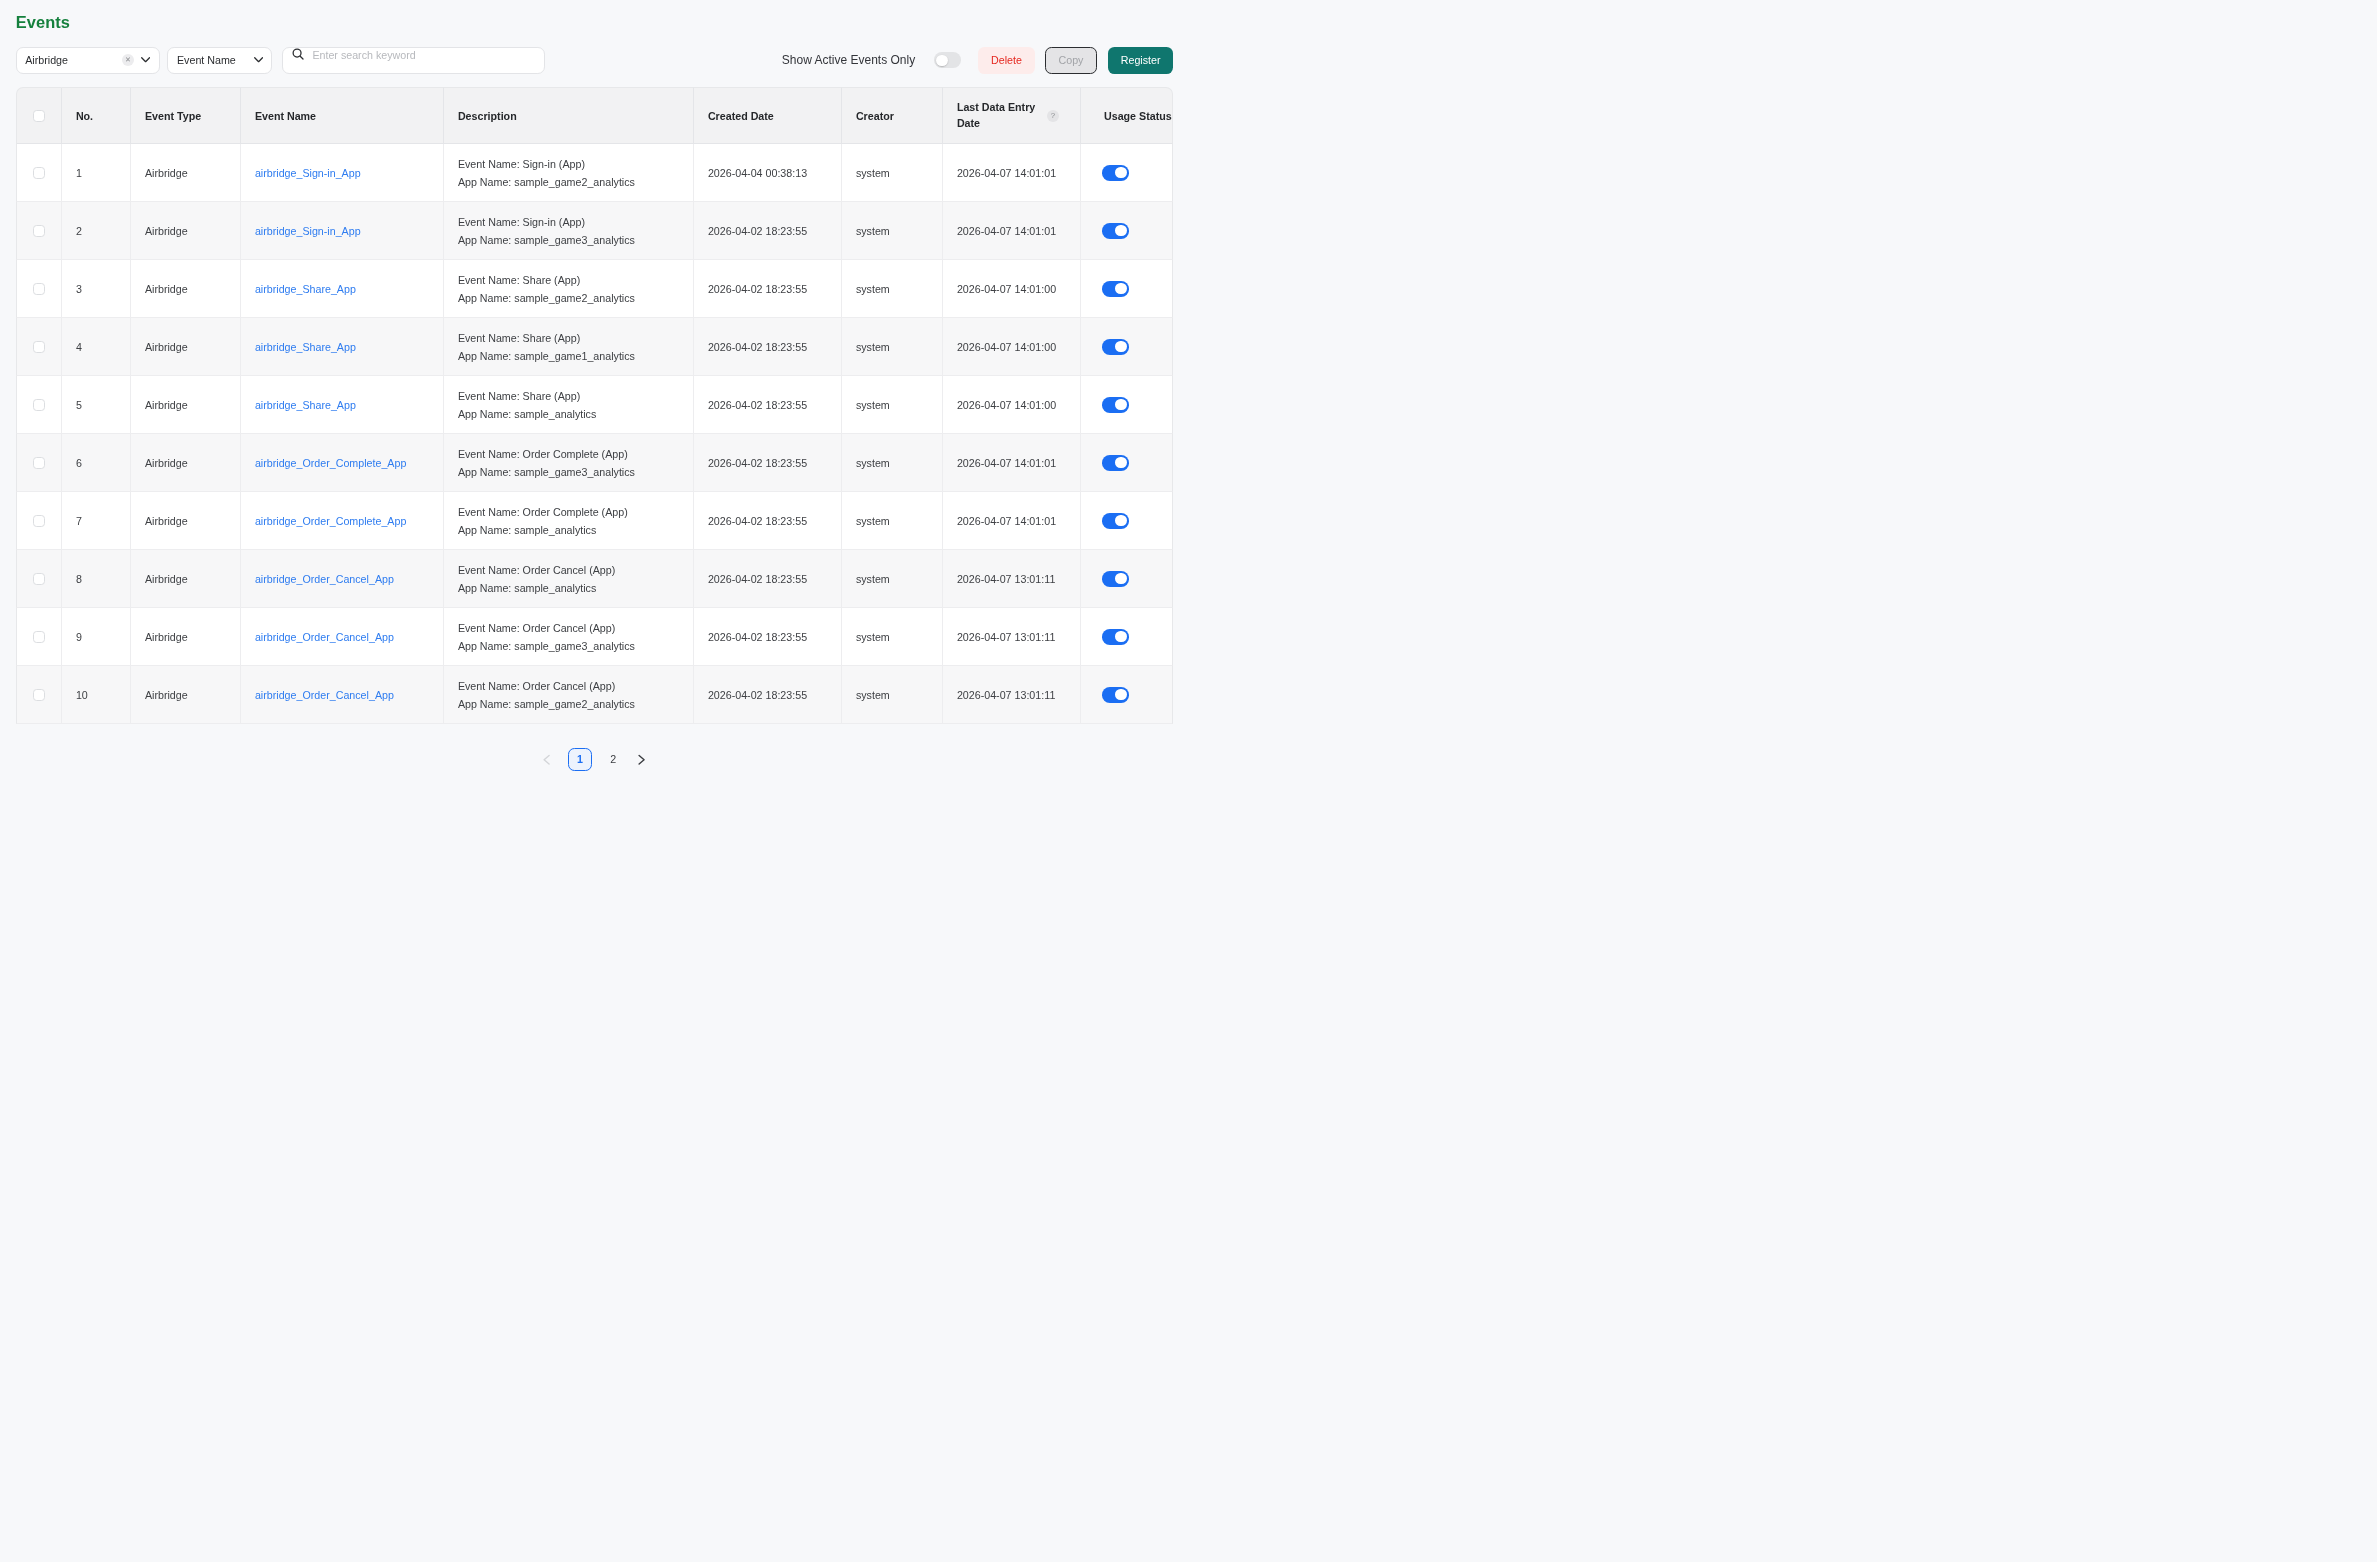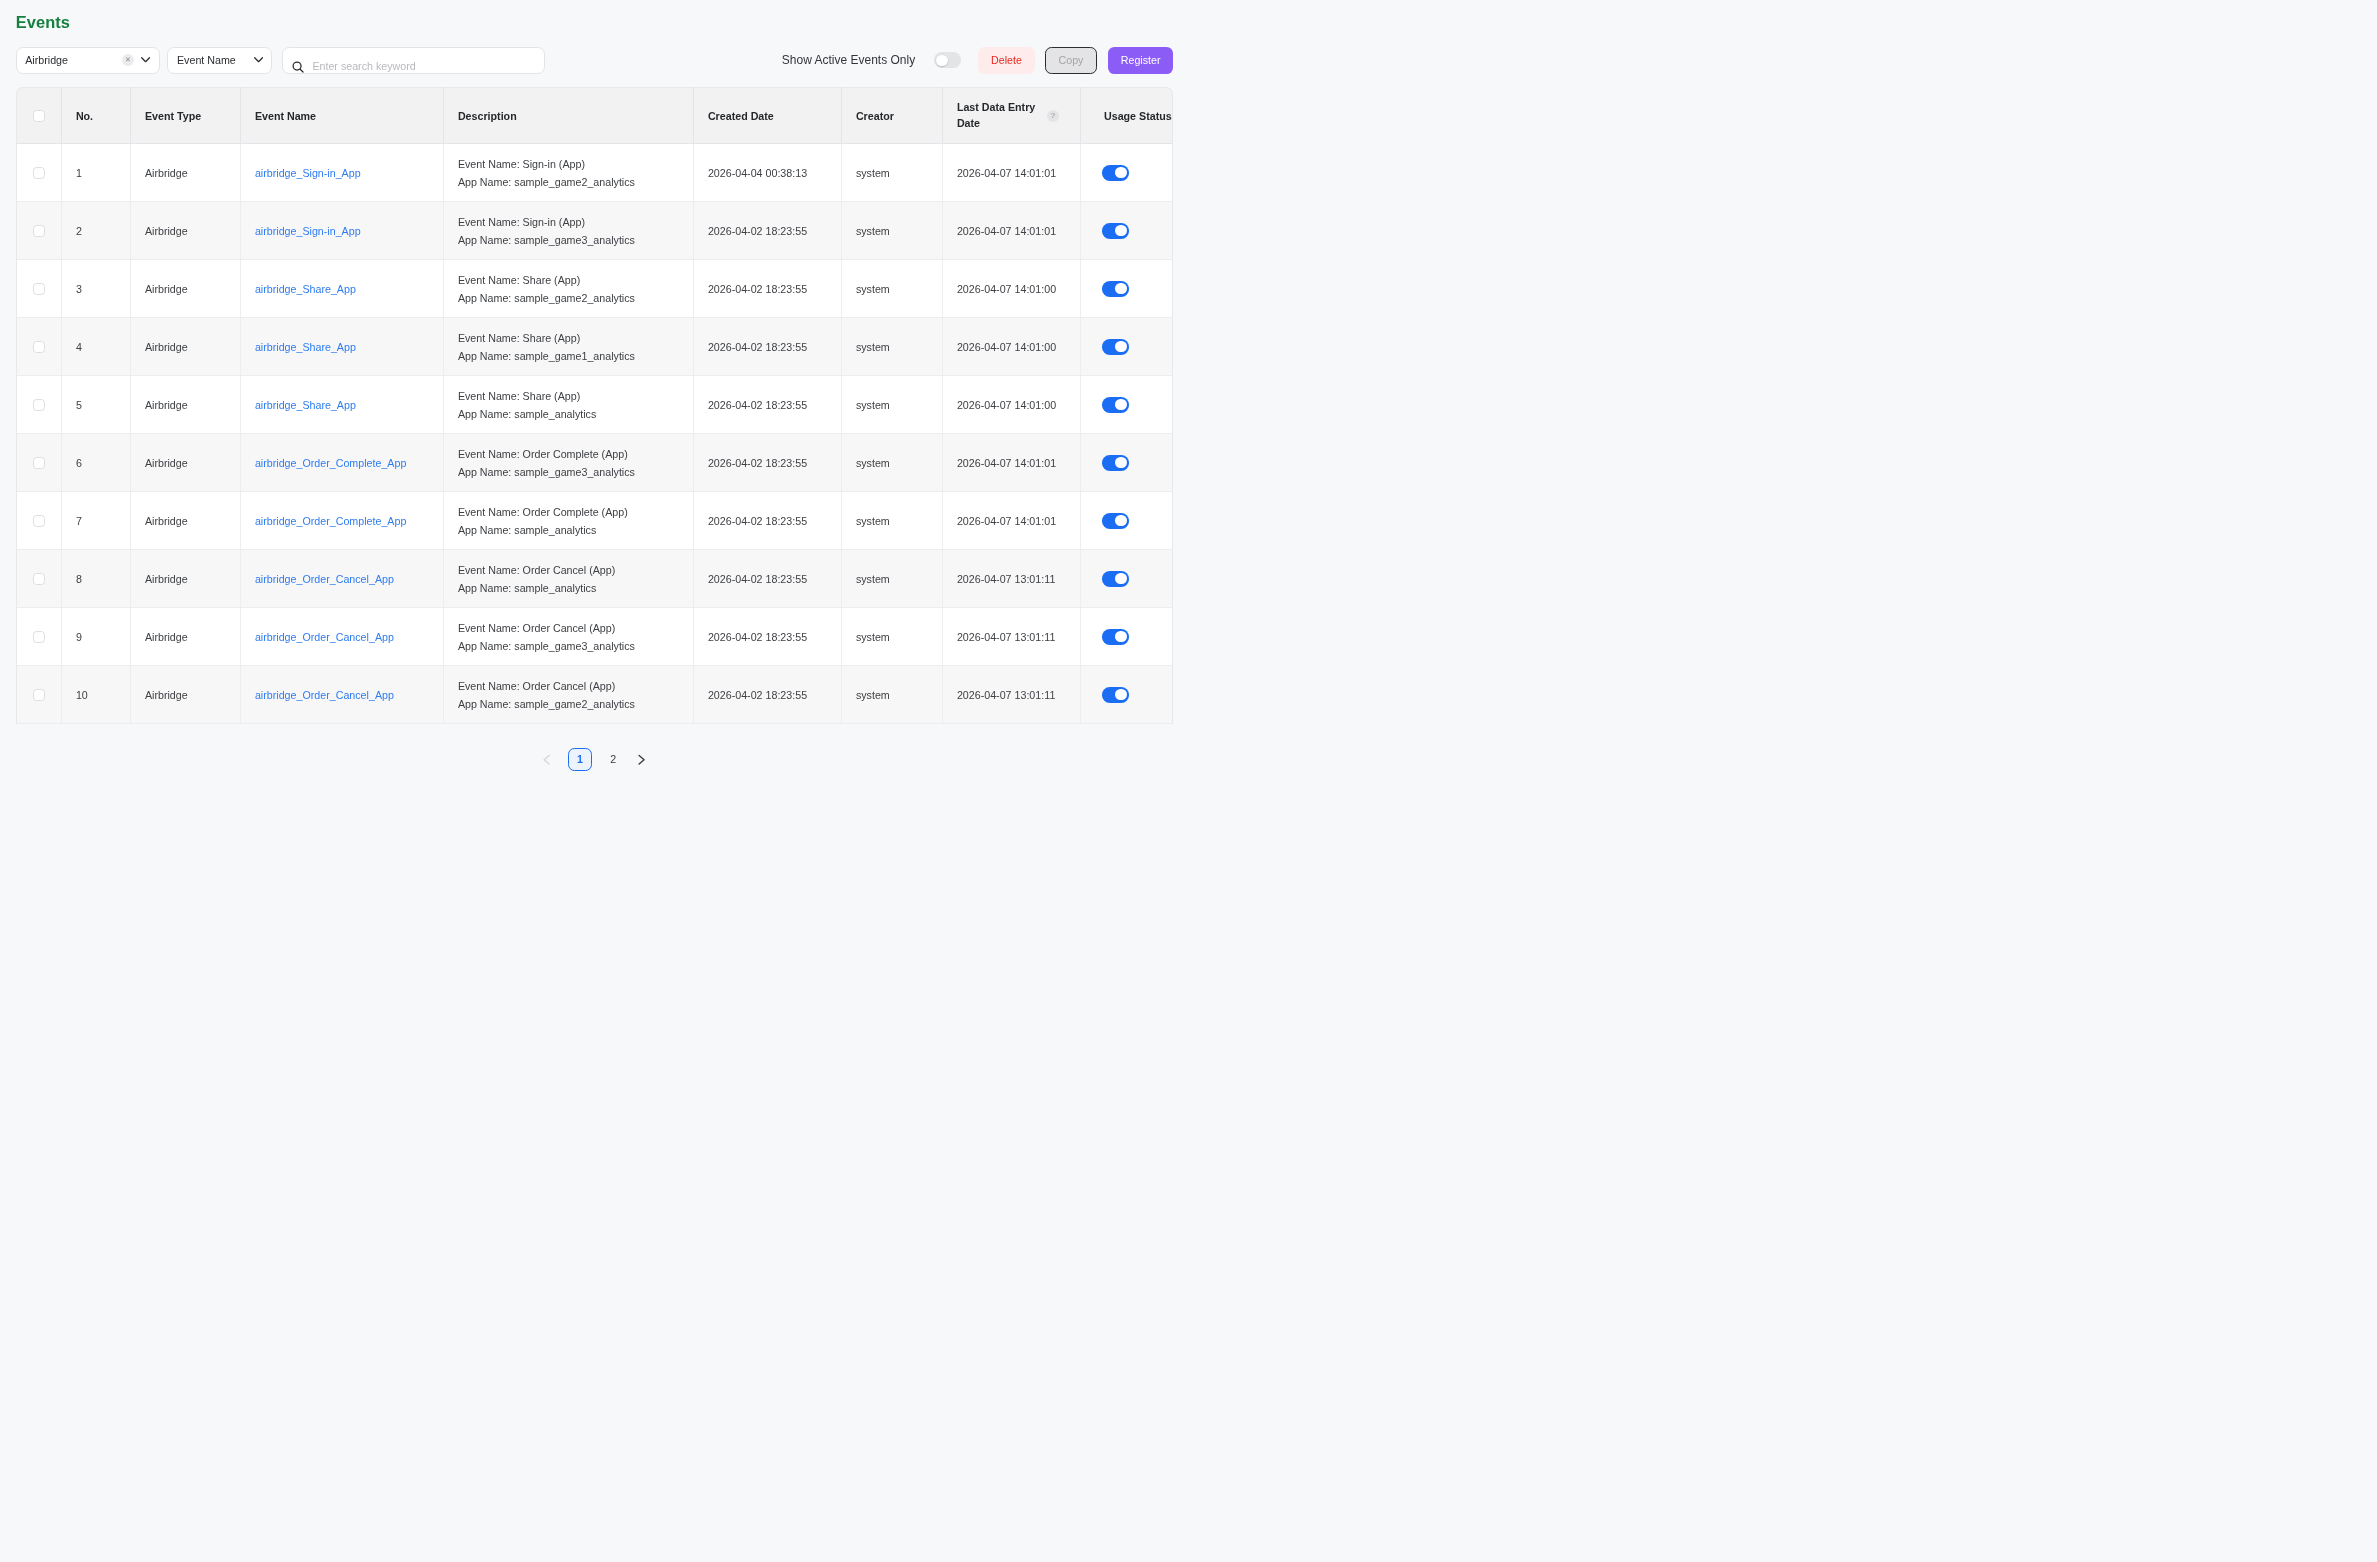--- a/index.html
+++ b/index.html
@@ -45,7 +45,7 @@
   .searchbox {
     height: 27px; width: 263px; margin-left: 10px;
     background: #fff; border: 0.7px solid #e3e4e7; border-radius: 7.1px;
-    display: flex; align-items: flex-end; padding: 0 8.5px;
+    display: flex; align-items: flex-start; padding: 0 8.5px;
   }
   .searchbox svg { flex: none; margin-right: 6.4px; }
   .searchbox input {

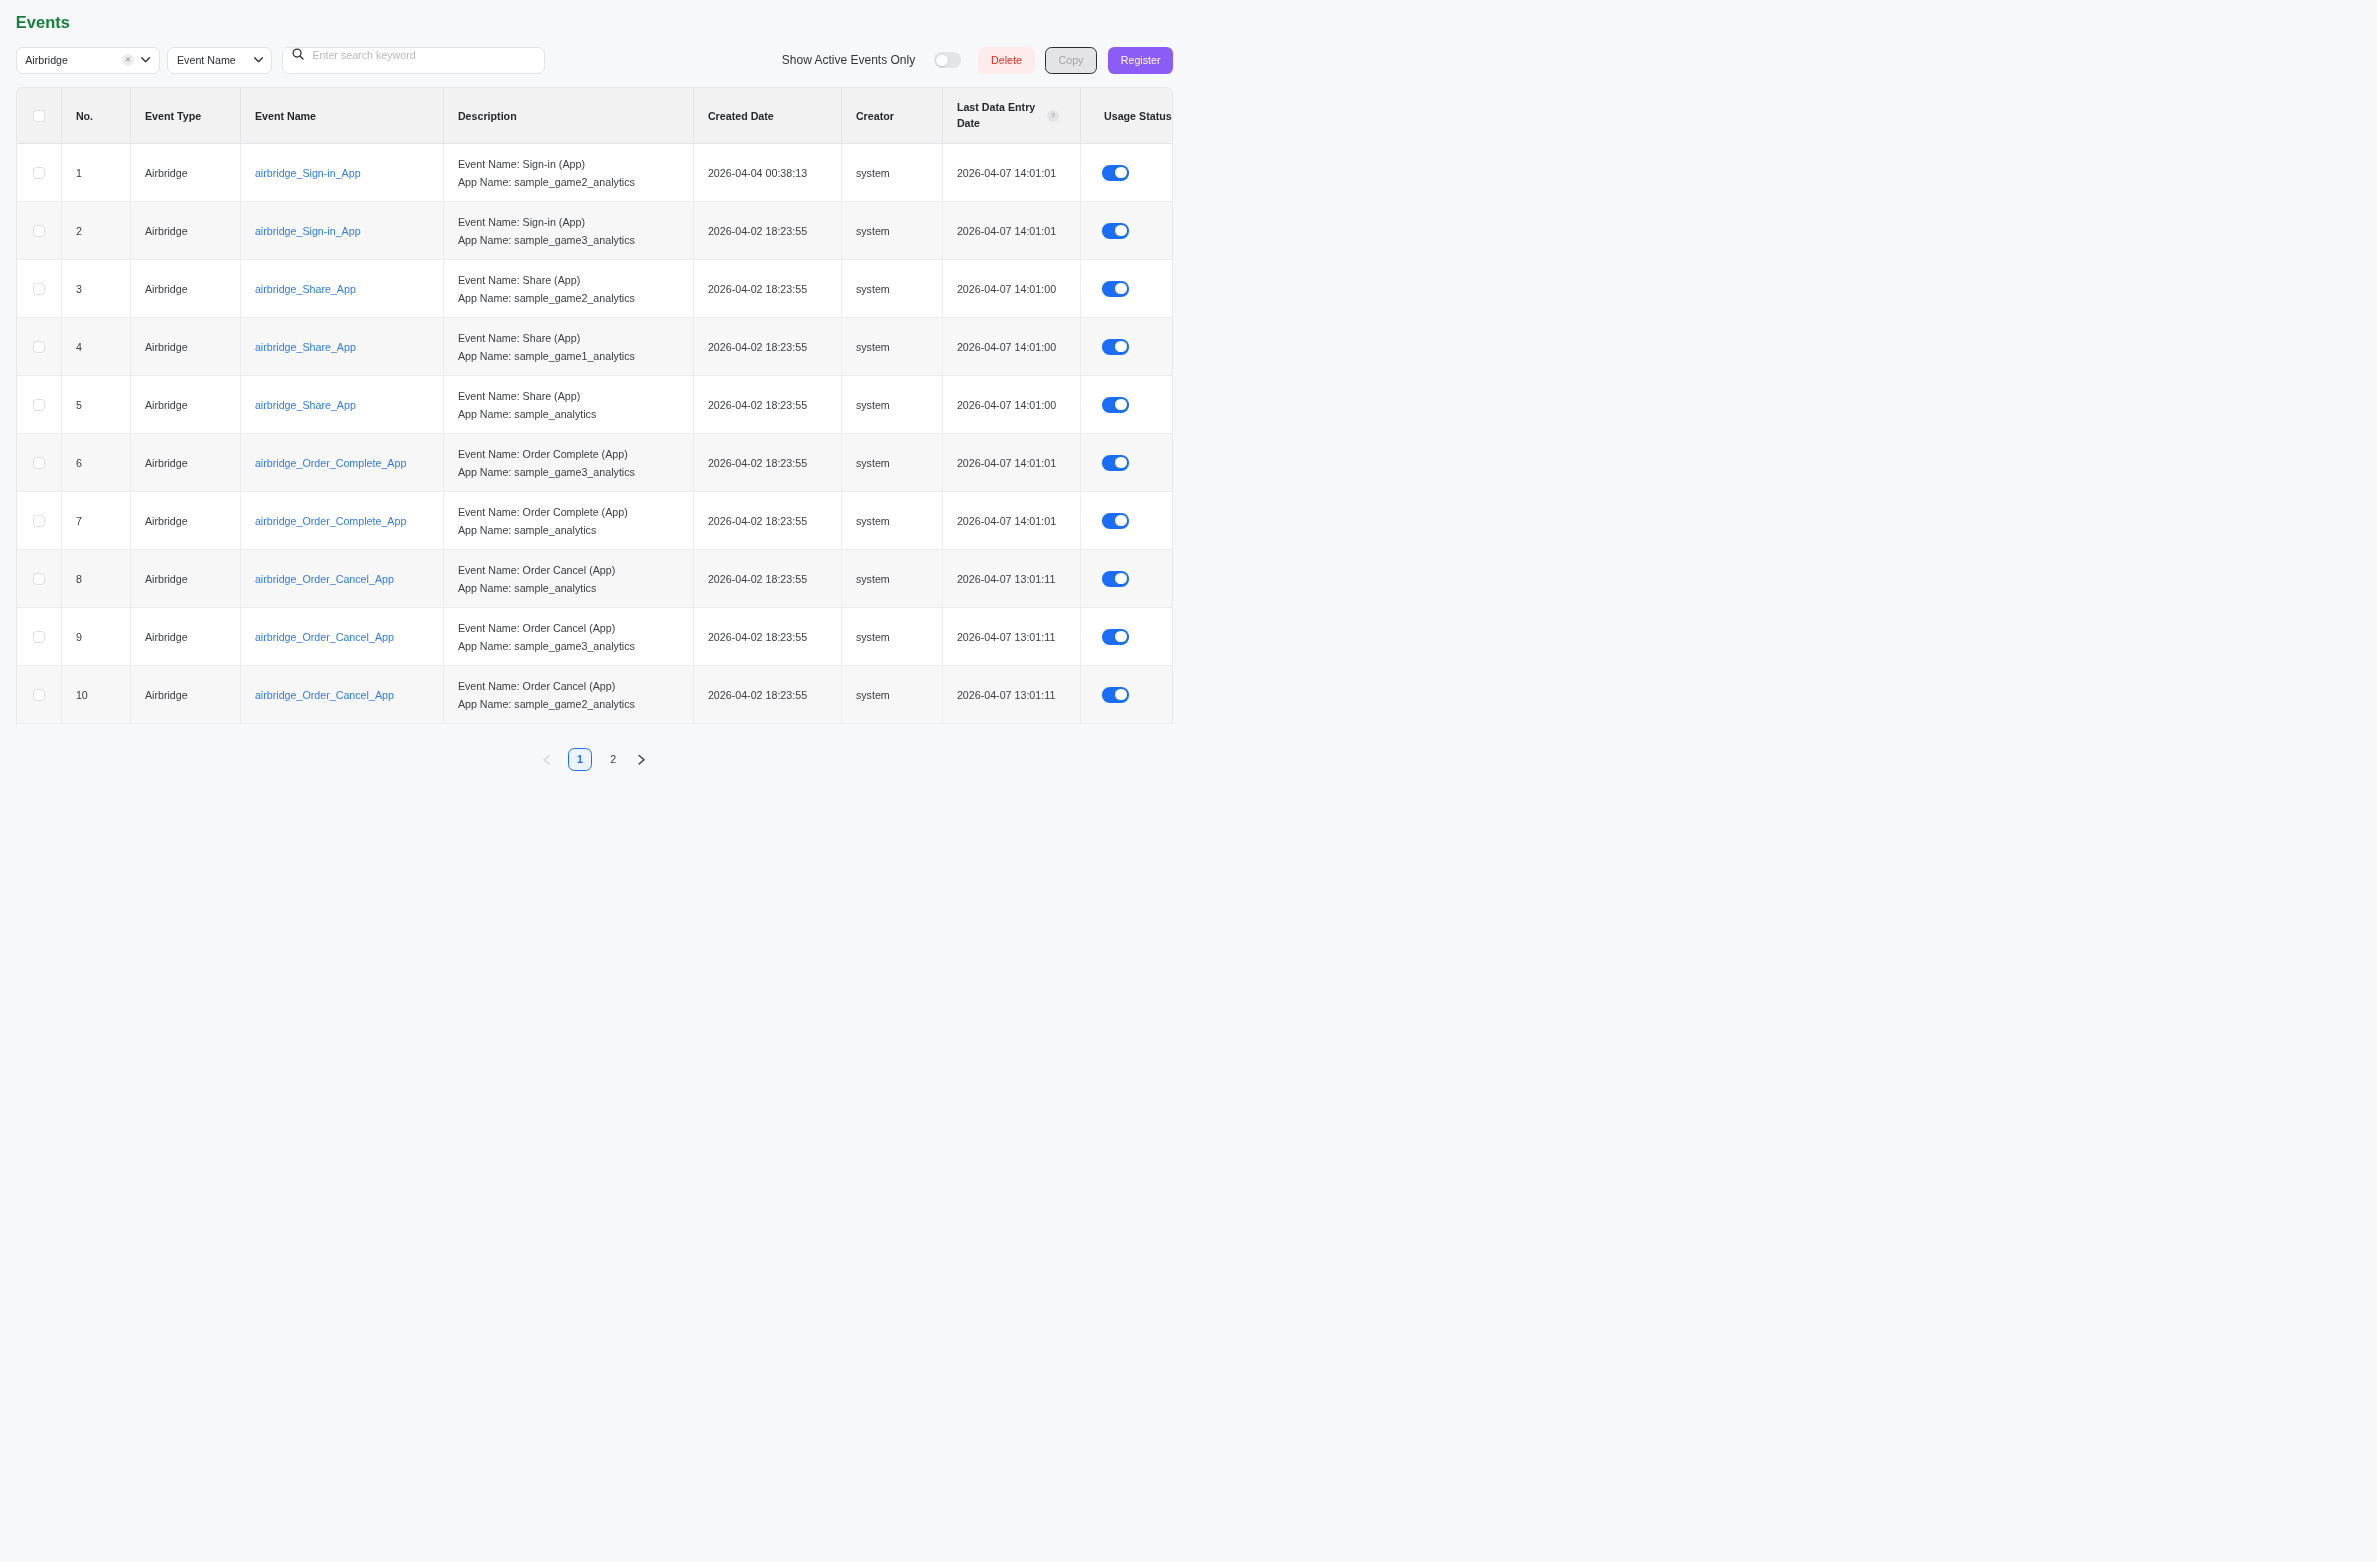--- a/index.html
+++ b/index.html
@@ -81,7 +81,7 @@
   .btn.delete { background: #fdeceb; color: #e5271f; margin-left: 17px; }
   .btn.copy   { background: #e4e4e6; color: #a2a4a8; margin-left: 10px;
                 border: 1.1px solid #2b2d30; }
-  .btn.register { background: #8b5cf6; color: #fff; margin-left: 10.7px; }
+  .btn.register { background: #0f766e; color: #fff; margin-left: 10.7px; }
 
   
   table {

